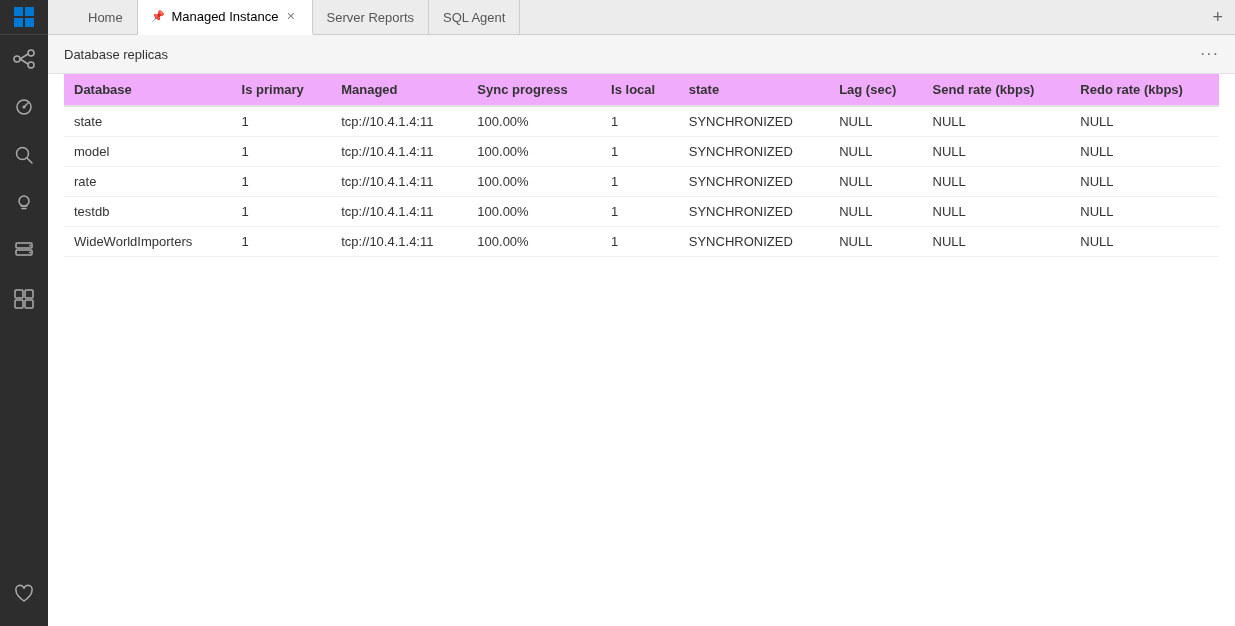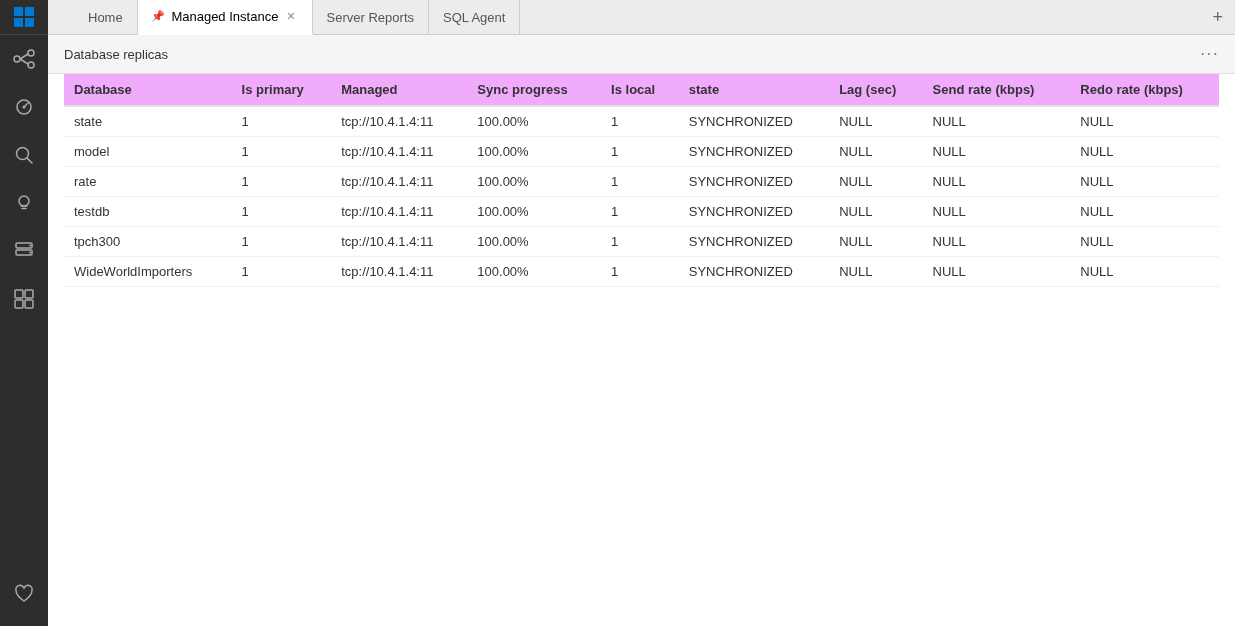--- a/index.html
+++ b/index.html
@@ -310,17 +310,6 @@
               <td>NULL</td>
             </tr>
             <tr>
-              <td>tpch300</td>
-              <td>1</td>
-              <td>tcp://10.4.1.4:11</td>
-              <td>100.00%</td>
-              <td>1</td>
-              <td>SYNCHRONIZED</td>
-              <td>NULL</td>
-              <td>NULL</td>
-              <td>NULL</td>
-            </tr>
-            <tr>
               <td>WideWorldImporters</td>
               <td>1</td>
               <td>tcp://10.4.1.4:11</td>

